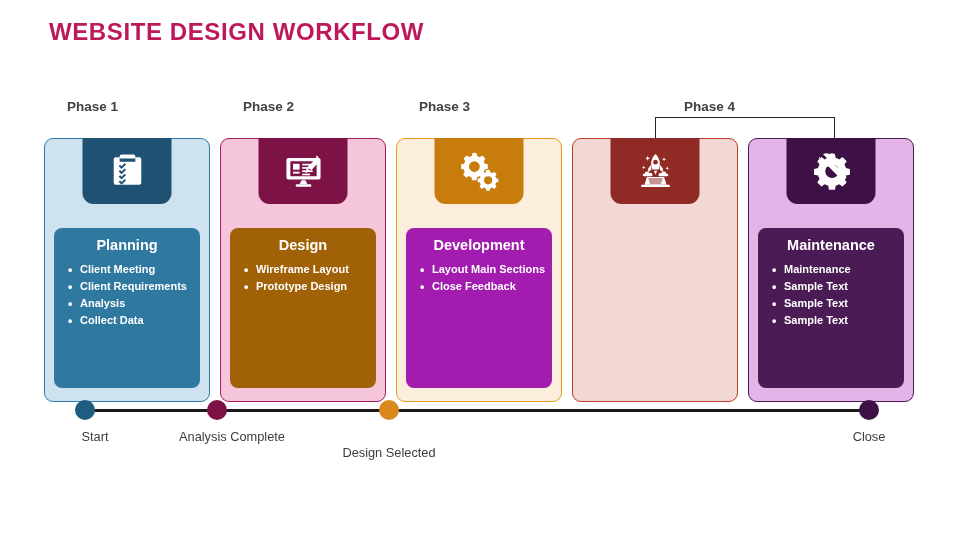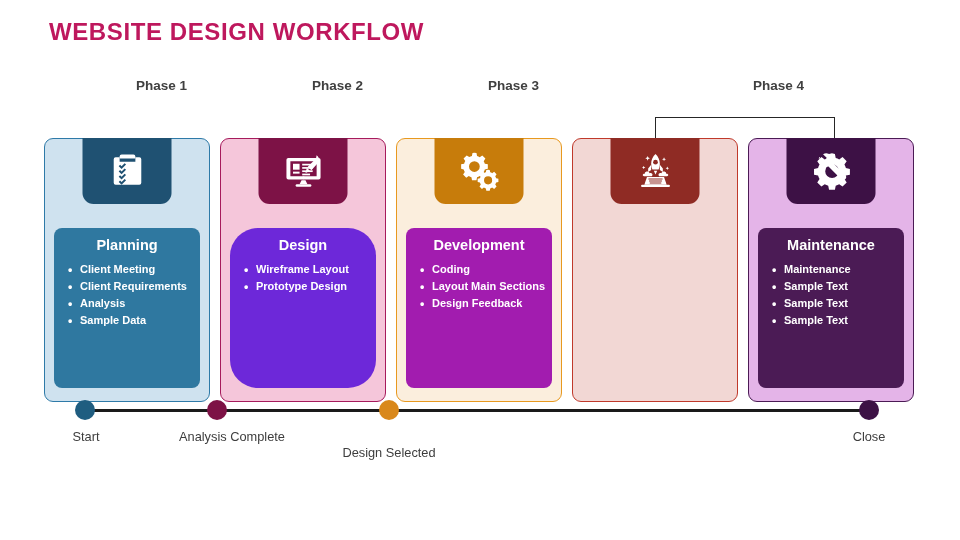--- a/index.html
+++ b/index.html
@@ -31,11 +31,11 @@
   
   .phase-label {
     position: absolute;
-    top: 78px;
+    top: 99px;
     font-size: 13.5px;
     font-weight: bold;
     color: #404040;
-    text-align: right;
+    text-align: left;
     white-space: nowrap;
   }
 

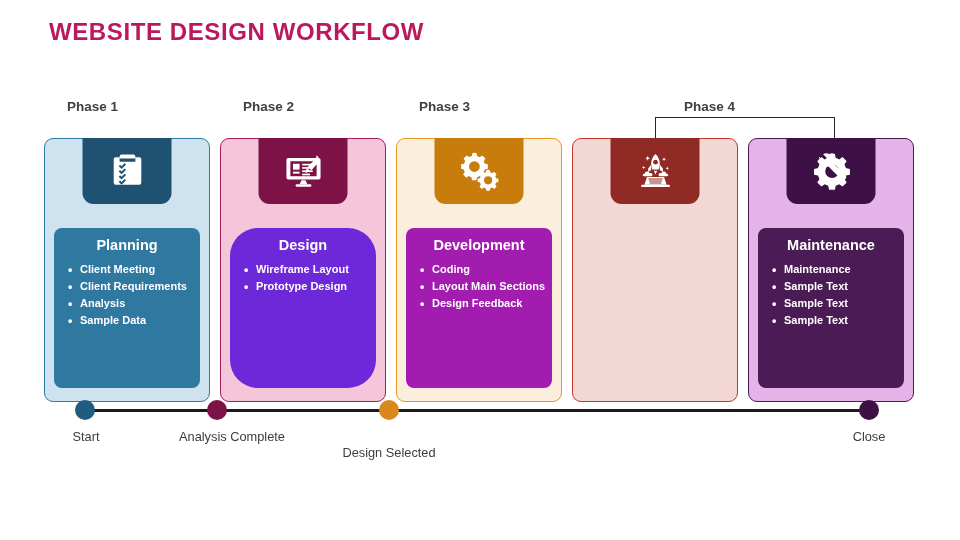--- a/index.html
+++ b/index.html
@@ -206,7 +206,7 @@
       <path d="M37 27l5 5-7 3z"></path>
     </svg>
   </div>
-  <div class="inner-panel" style="background: #6d28d9; border-radius: 28px;">
+  <div class="inner-panel" style="background: #a16207;">
     <div class="panel-title">Design</div>
     <ul class="panel-list">
       <li>Wireframe Layout</li>

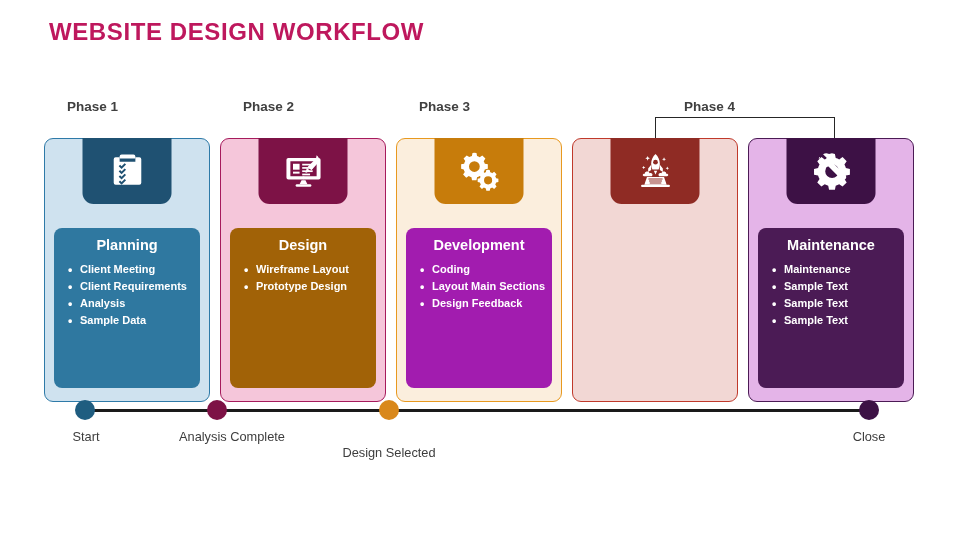--- a/index.html
+++ b/index.html
@@ -226,7 +226,6 @@
   <div class="inner-panel" style="background: #a21caf;">
     <div class="panel-title">Development</div>
     <ul class="panel-list">
-      <li>Coding</li>
       <li>Layout Main Sections</li>
       <li>Design Feedback</li>
     </ul>

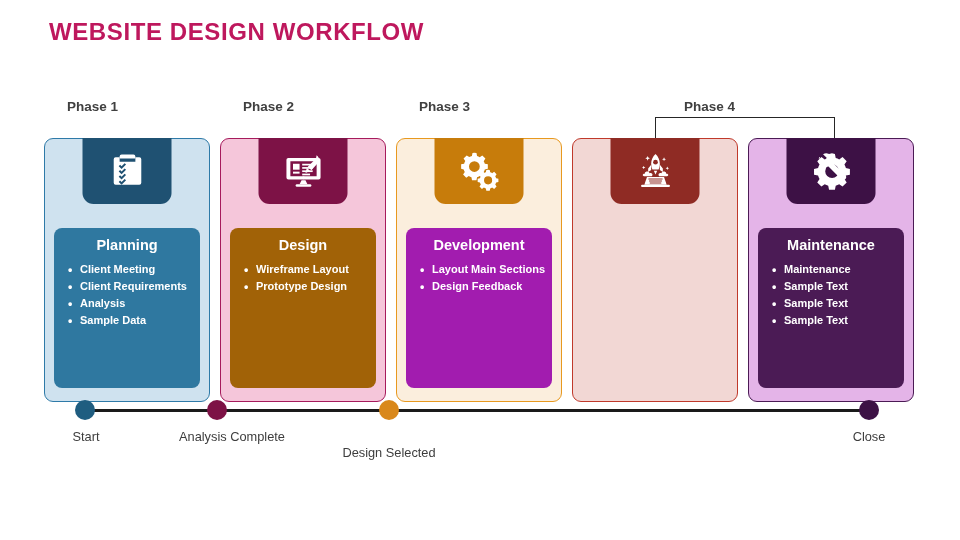--- a/index.html
+++ b/index.html
@@ -227,7 +227,7 @@
     <div class="panel-title">Development</div>
     <ul class="panel-list">
       <li>Layout Main Sections</li>
-      <li>Design Feedback</li>
+      <li>Close Feedback</li>
     </ul>
   </div>
 </div>

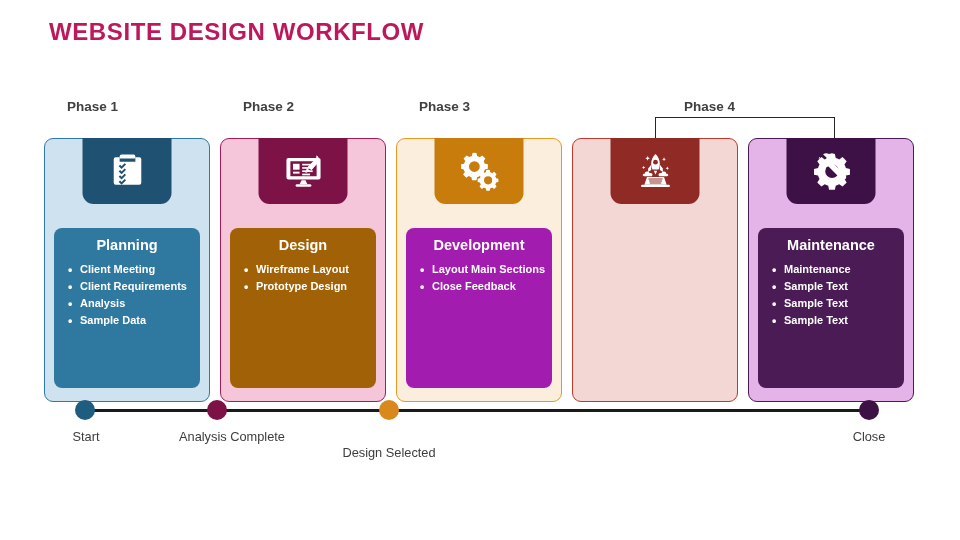--- a/index.html
+++ b/index.html
@@ -183,7 +183,7 @@
       <li>Client Meeting</li>
       <li>Client Requirements</li>
       <li>Analysis</li>
-      <li>Sample Data</li>
+      <li>Collect Data</li>
     </ul>
   </div>
 </div>

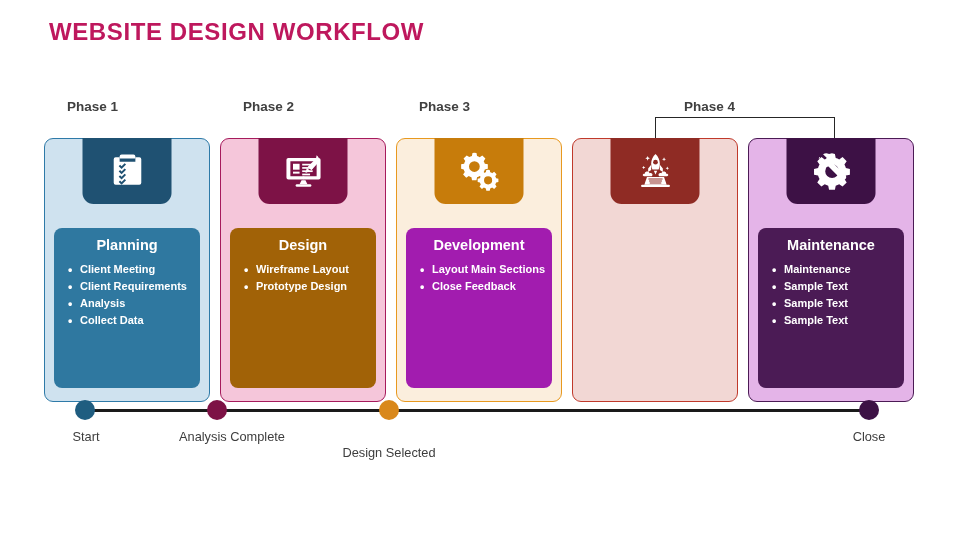--- a/index.html
+++ b/index.html
@@ -279,7 +279,7 @@
 <div class="timeline-dot" id="dot-2" style="left: 389px; background: rgb(217, 136, 27);"></div>
 <div class="timeline-dot" id="dot-3" style="left: 869px; background: rgb(61, 17, 69);"></div>
 
-<div class="timeline-label" id="tl-0" style="left: 86px;">Start</div>
+<div class="timeline-label" id="tl-0" style="left: 95px;">Start</div>
 <div class="timeline-label" id="tl-1" style="left: 232px;">Analysis Complete</div>
 <div class="timeline-label" id="tl-2" style="left: 389px; margin-top: 16px;">Design Selected</div>
 <div class="timeline-label" id="tl-3" style="left: 869px;">Close</div>

